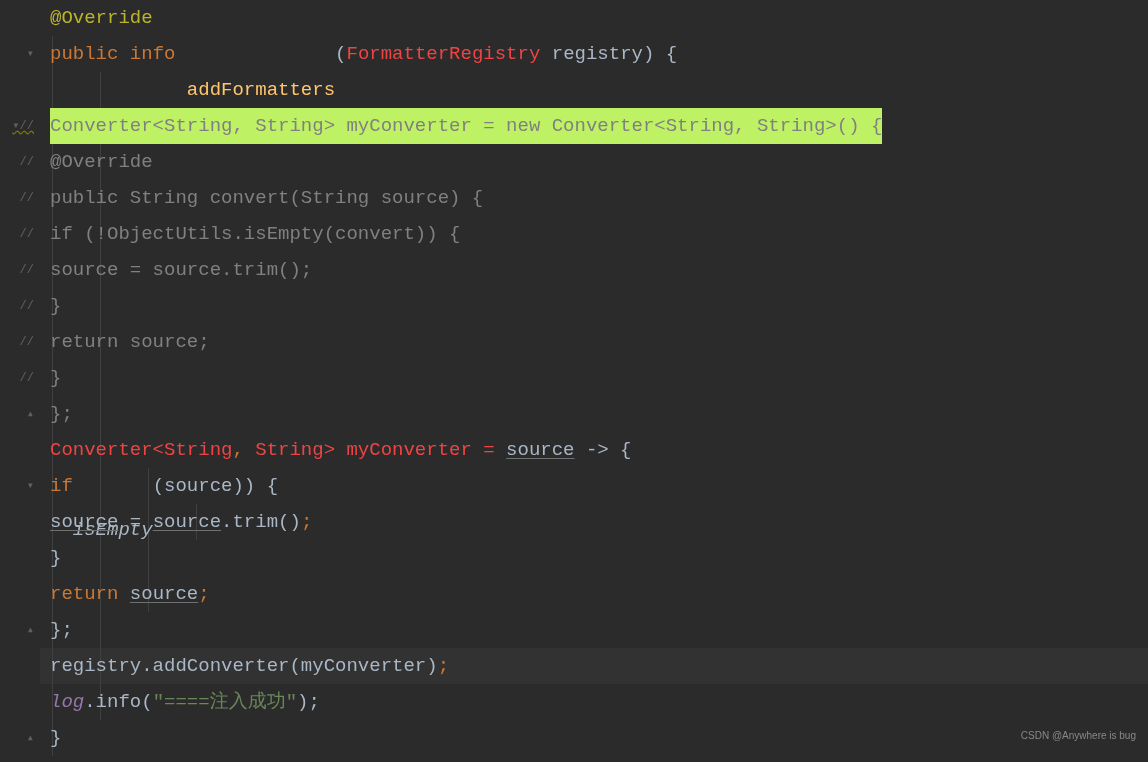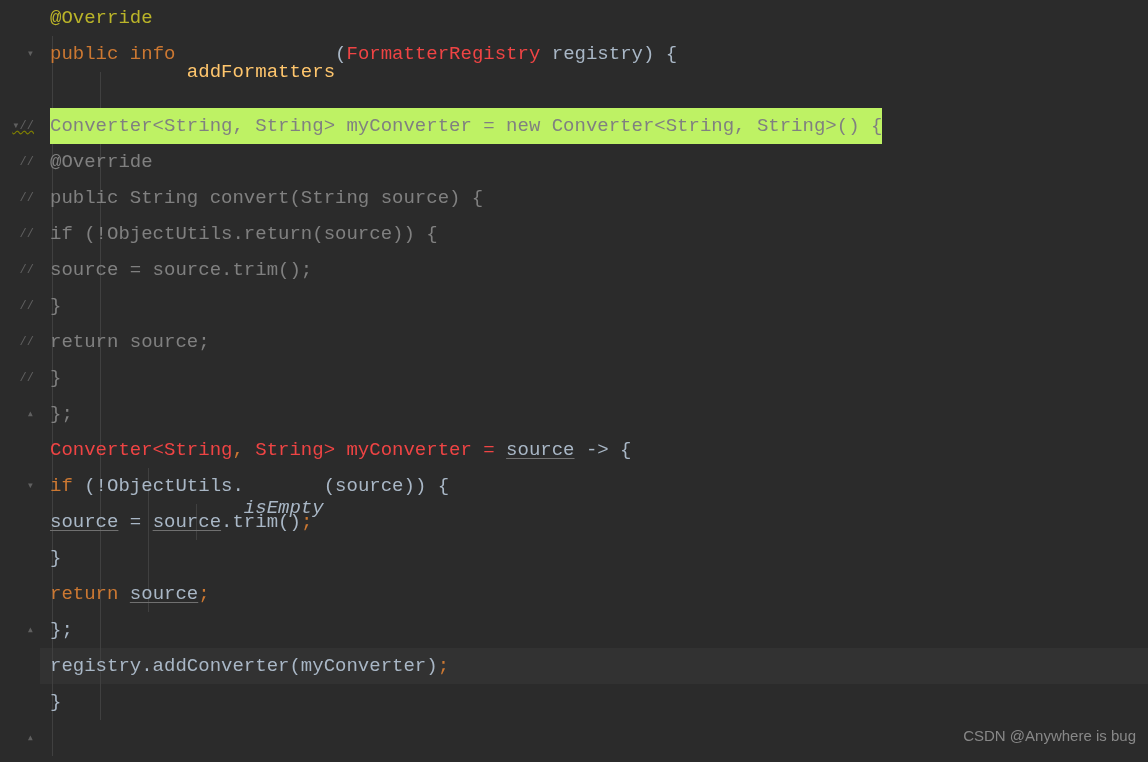--- a/index.html
+++ b/index.html
@@ -58,7 +58,6 @@
       height: 36px;
       white-space: pre;
       display: flex;
-      align-items: center;
       font-family: Liberation Mono, monospace;
     }
     

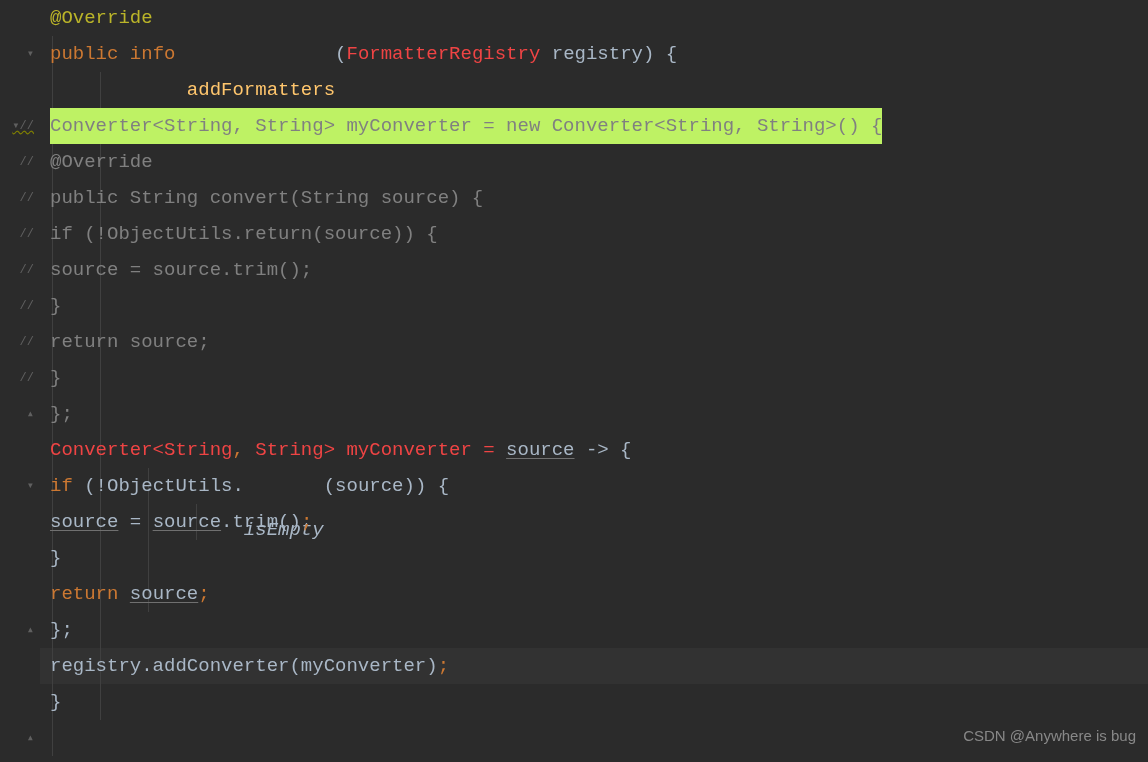--- a/index.html
+++ b/index.html
@@ -201,7 +201,7 @@
 
       <div class="code-line">            <span class="comment">public String convert(String source) {</span></div>
 
-      <div class="code-line">                <span class="comment">if (!ObjectUtils.return(source)) {</span></div>
+      <div class="code-line">                <span class="comment">if (!ObjectUtils.isEmpty(convert)) {</span></div>
 
       <div class="code-line">                    <span class="comment">source = source.trim();</span></div>
 

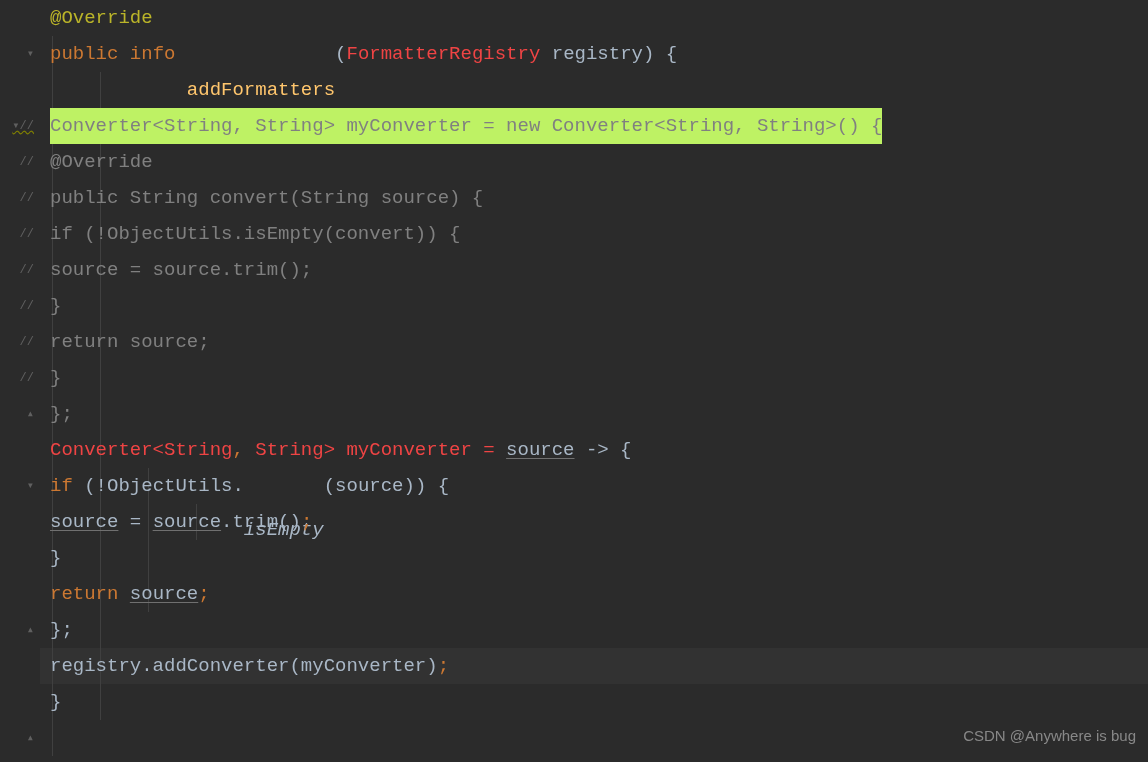--- a/index.html
+++ b/index.html
@@ -215,7 +215,7 @@
 
       <div class="code-line">    <span class="type">Converter&lt;String</span><span class="keyword">,</span><span class="type"> String&gt; myConverter = </span><span class="underlined">source</span><span class="punct"> -&gt; {</span></div>
 
-      <div class="code-line">        <span class="keyword">if</span><span class="punct"> (!ObjectUtils.</span><span class="method-italic">isEmpty</span><span class="punct">(source)) {</span></div>
+      <div class="code-line">        <span class="keyword">if</span><span class="method-italic">isEmpty</span><span class="punct">(source)) {</span></div>
 
       <div class="code-line">            <span class="underlined">source</span><span class="punct"> = </span><span class="underlined">source</span><span class="punct">.trim()</span><span class="keyword">;</span></div>
 

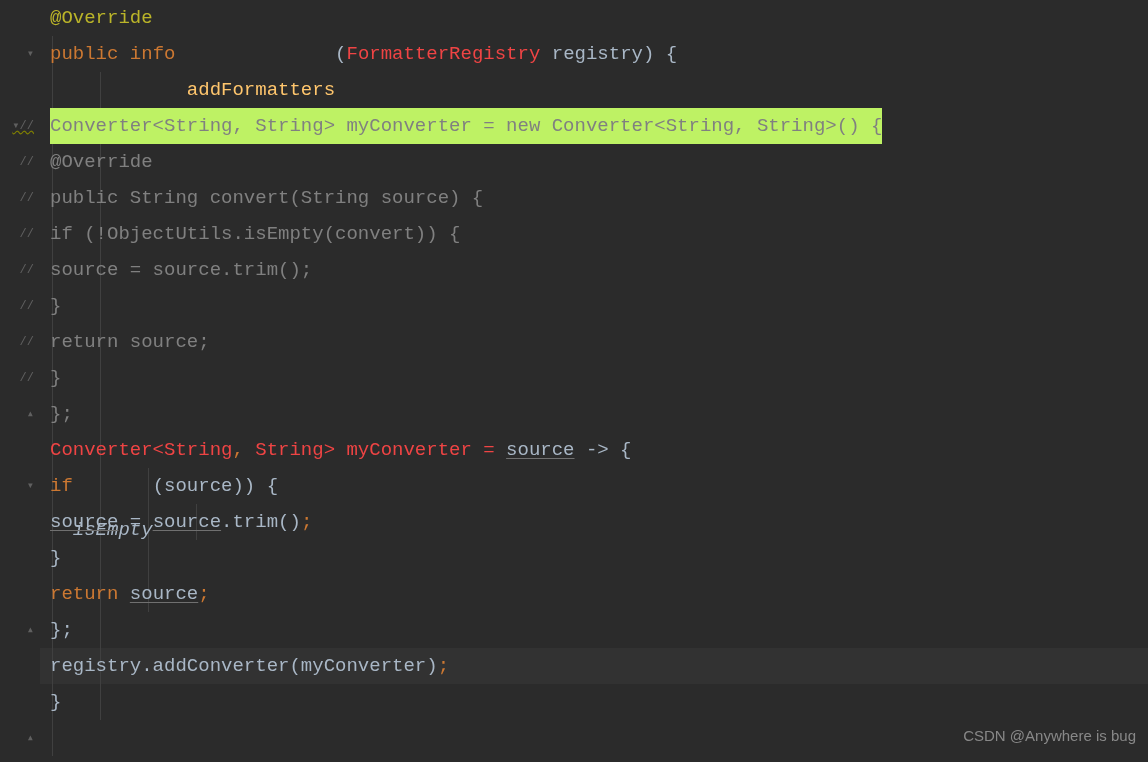--- a/index.html
+++ b/index.html
@@ -227,6 +227,7 @@
 
       <div class="code-line">    <span class="punct">registry.addConverter(myConverter)</span><span class="keyword">;</span></div>
 
+      <div class="code-line">    <span class="field-italic">log</span><span class="punct">.info(</span><span class="string">"====注入成功"</span><span class="punct">);</span></div>
 
       <div class="code-line"><span class="punct">}</span></div>
     </div>

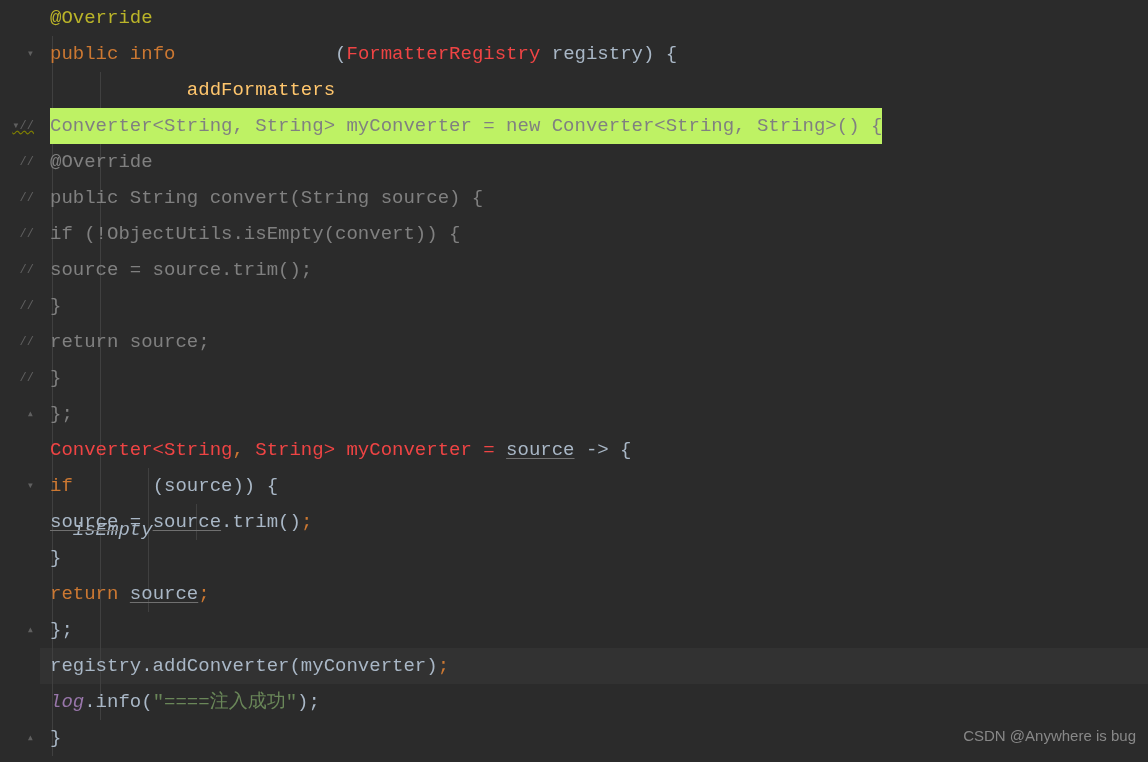--- a/index.html
+++ b/index.html
@@ -104,7 +104,7 @@
       bottom: 8px;
       right: 12px;
       color: #888;
-      font-size: 15px;
+      font-size: 10px;
       font-family: Arial, sans-serif;
       z-index: 10;
     }

